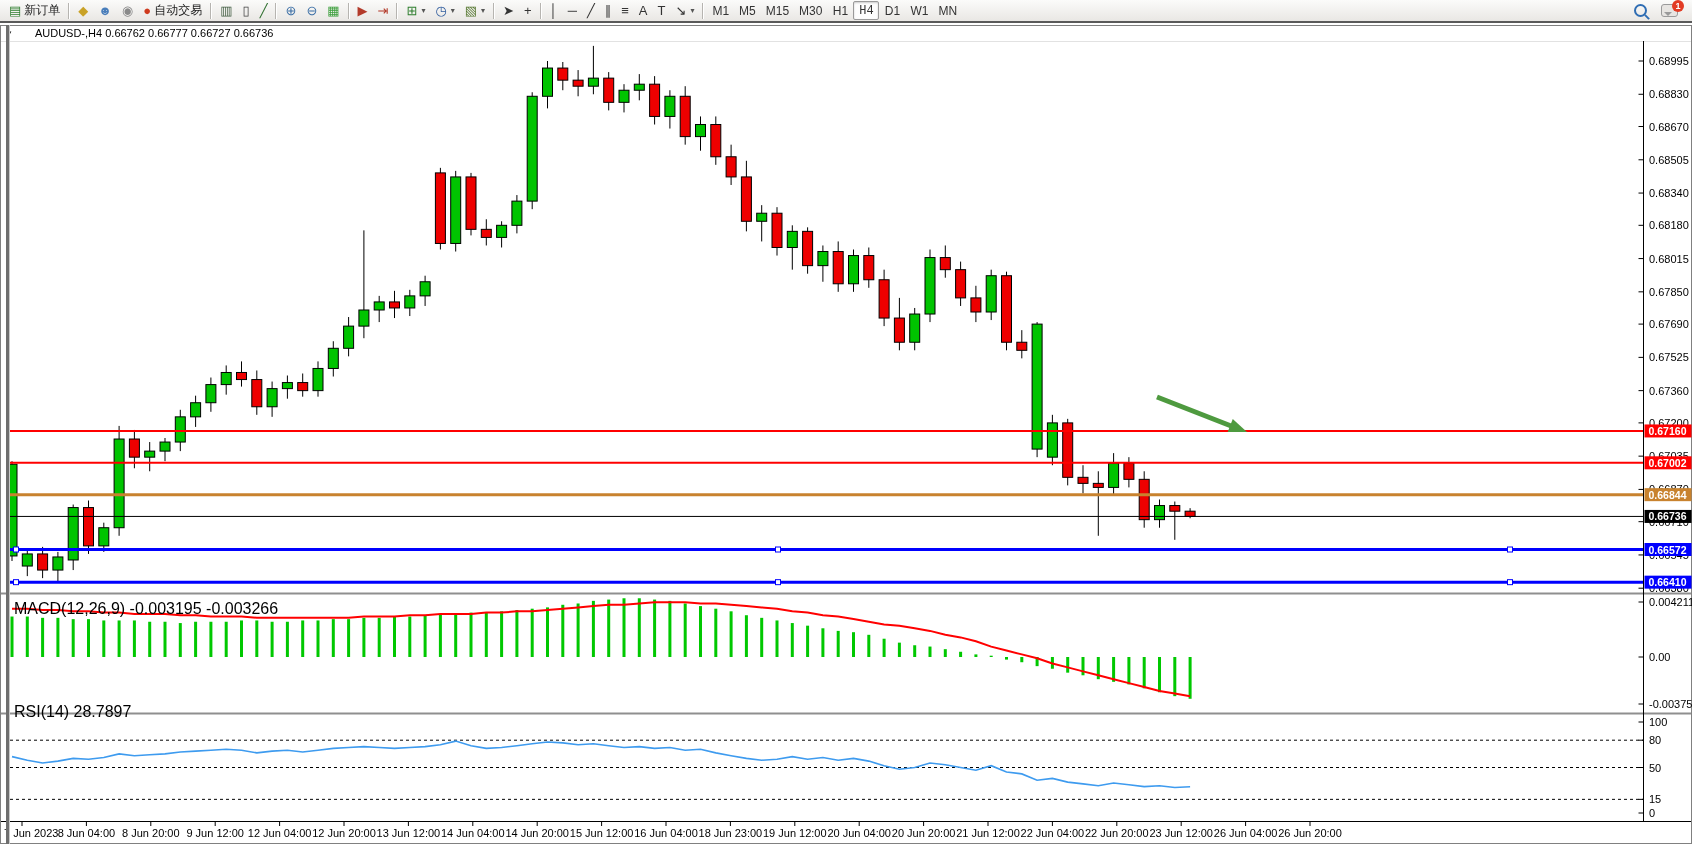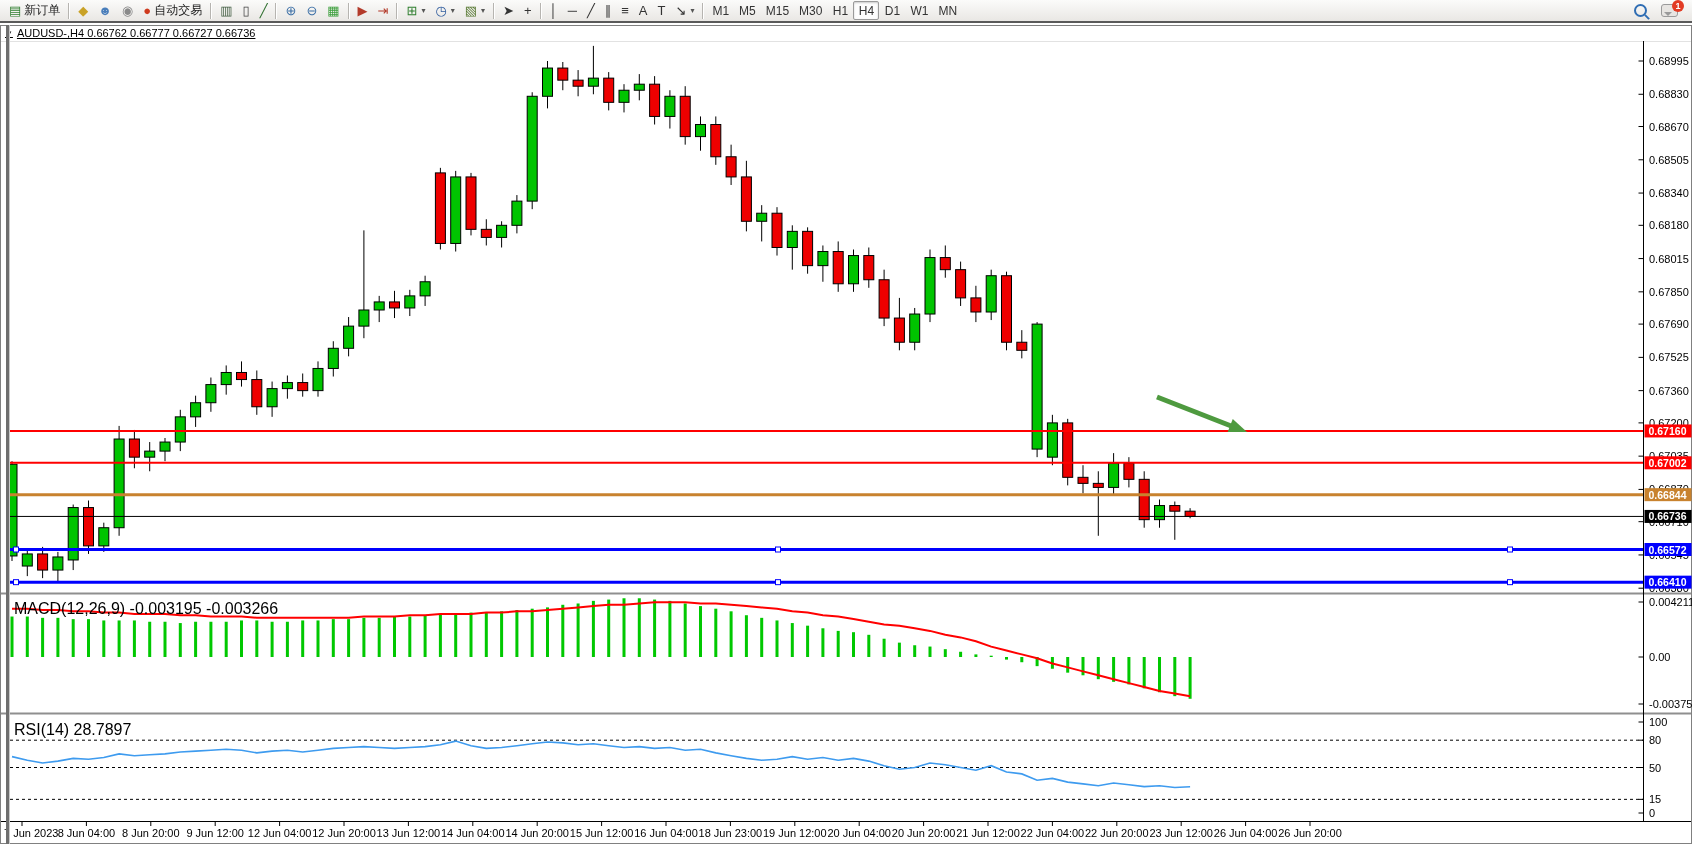--- a/index.html
+++ b/index.html
@@ -15,7 +15,7 @@
   .tb .caret{font-size:8px;color:#555;margin-left:1px;}
   .tsep{display:inline-block;width:1px;height:16px;background:#b6b4b0;border-right:1px solid #fff;margin:0 3px;}
   .tf-btn{min-width:26px;justify-content:center;color:#333;}
-  .tf-btn.active{background:#fdfdfd;border:1px solid #9a9a9a;box-shadow:inset 0 1px 2px rgba(0,0,0,.2);}
+  .tf-btn.active{background:#fdfdfd;border:1px solid #9a9a9a;box-shadow:inset 0 1px 2px rgba(0,0,0,.2);font-family:Liberation Mono, monospace;}
   .tb-right{margin-left:auto;display:inline-flex;align-items:center;gap:14px;padding-right:10px;}
   .smag{position:relative;width:9px;height:9px;border:2px solid #2f6db3;border-radius:50%;display:inline-block;}
   .smag::after{content:"";position:absolute;width:6px;height:2px;background:#2f6db3;transform:rotate(45deg);right:-5px;bottom:-3px;}

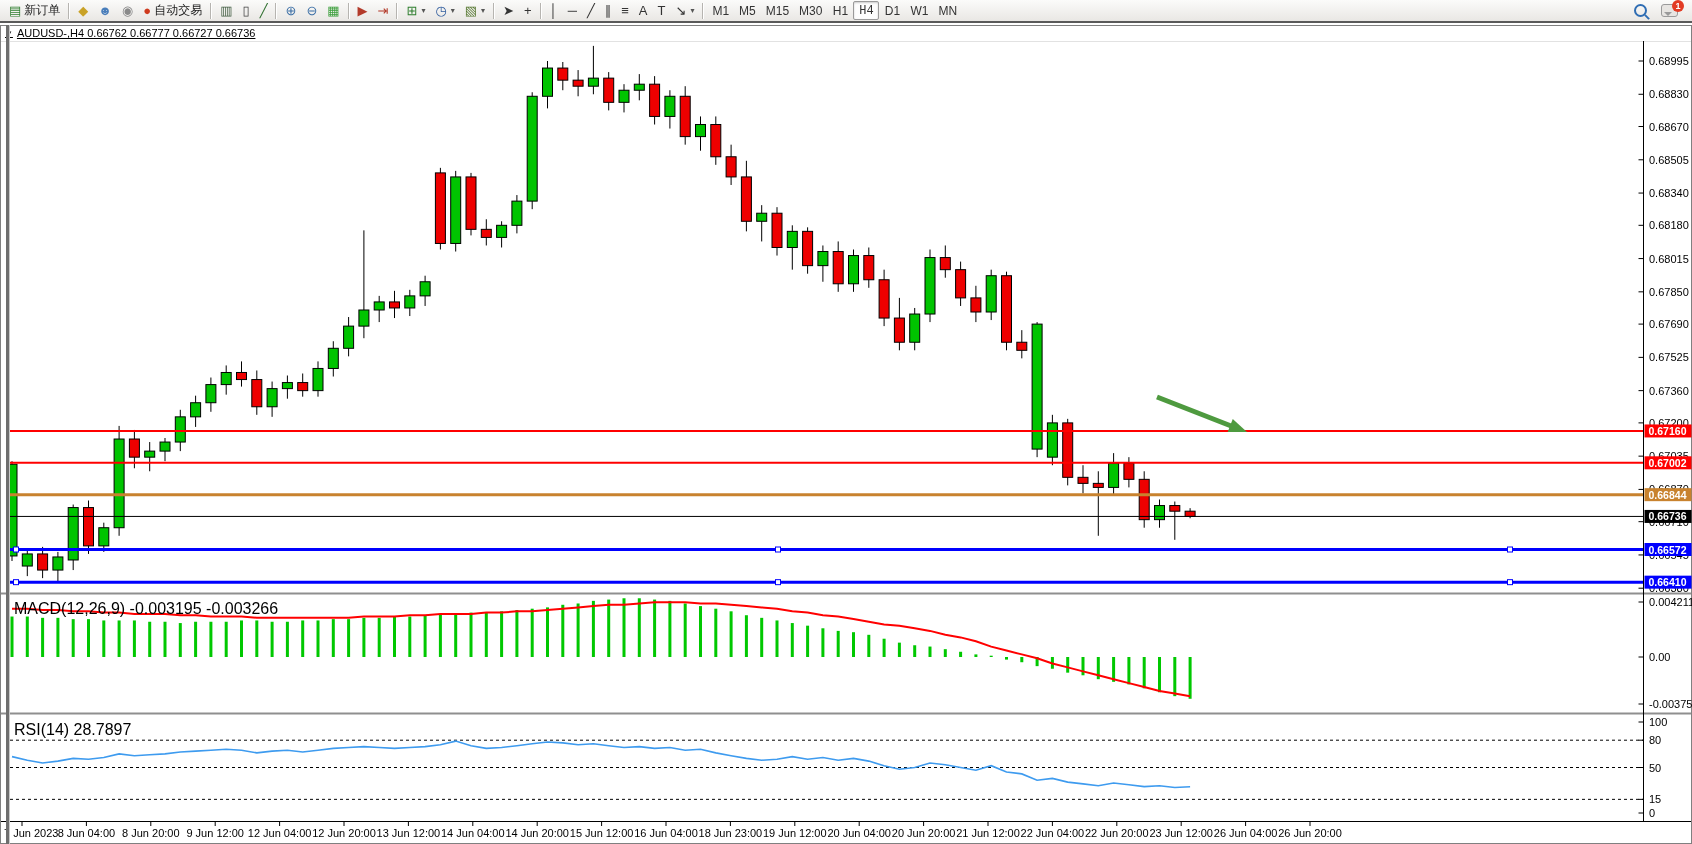--- a/index.html
+++ b/index.html
@@ -26,7 +26,7 @@
   
   .chart-area{position:absolute;top:25px;left:0;width:1692px;height:819px;background:#fff;}
   #chart-svg{position:absolute;top:0;left:0;}
-  .chart-title{position:absolute;top:2px;left:5px;font-size:11px;color:#000;display:flex;gap:4px;align-items:center;text-decoration:underline;}
+  .chart-title{position:absolute;top:2px;left:5px;font-size:11px;color:#000;display:flex;gap:22px;align-items:center;}
   .chart-title .tri{font-size:8px;color:#000;}
   .ind-label{position:absolute;left:14px;font-size:16px;color:#000;}
   .left-edge{position:absolute;top:0;left:6px;width:3px;height:819px;background:#6e6e6e;border-right:1px solid #c9c9c9;}

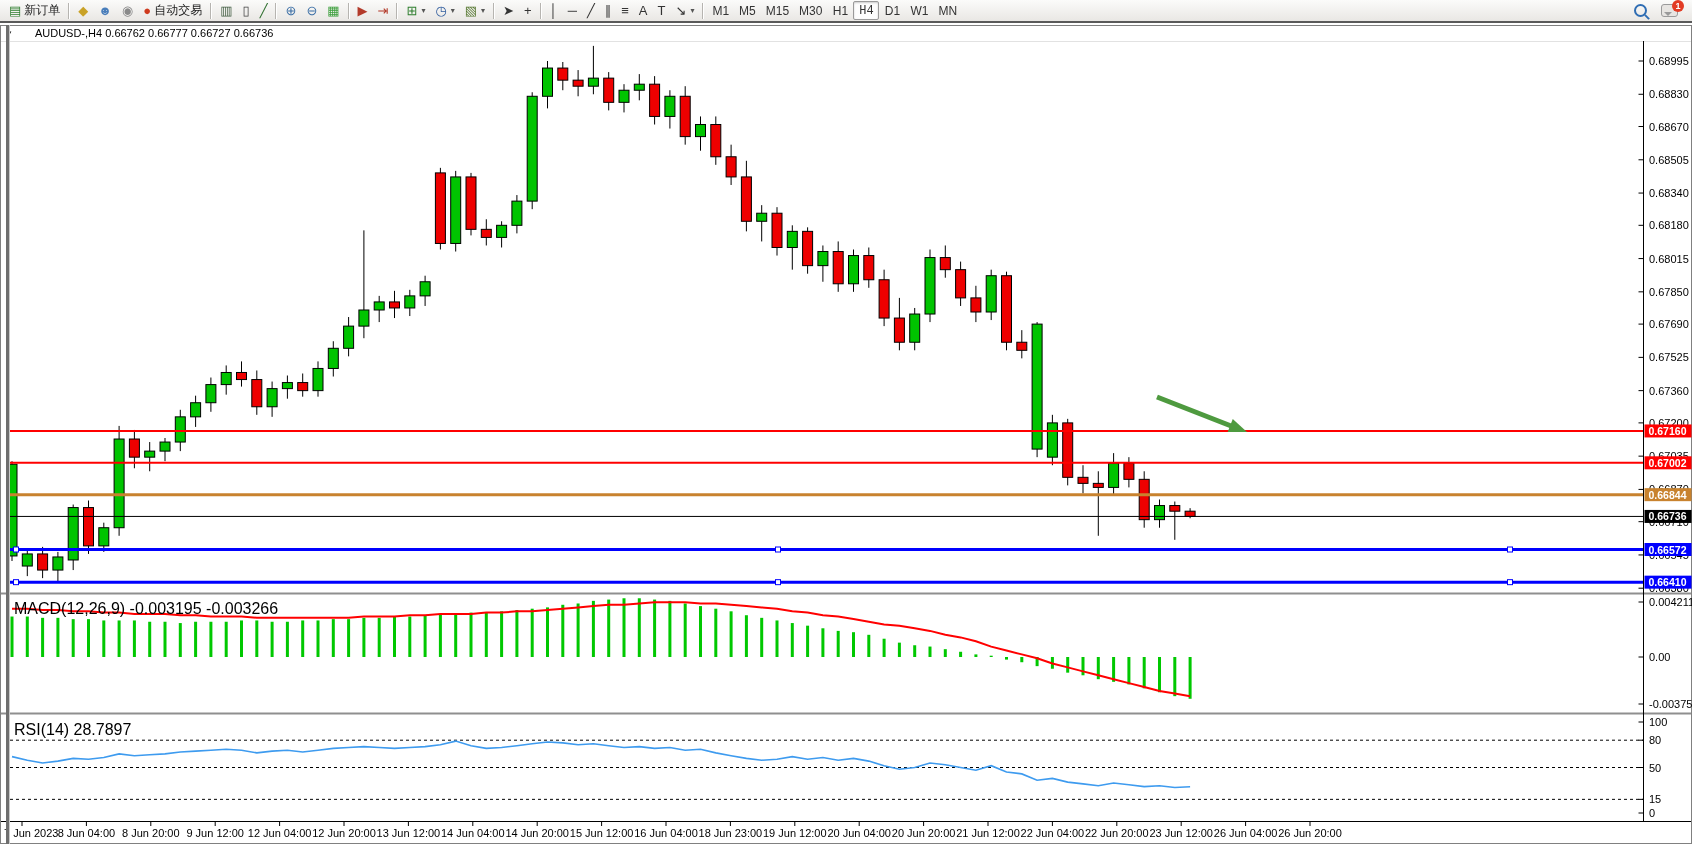--- a/index.html
+++ b/index.html
@@ -545,7 +545,7 @@
       <span>AUDUSD-,H4 0.66762 0.66777 0.66727 0.66736</span>
     </div>
     <div class="ind-label" style="top:575px">MACD(12,26,9) -0.003195 -0.003266</div>
-    <div class="ind-label" style="top:696px">RSI(14) 28.7897</div>
+    <div class="ind-label" style="top:678px">RSI(14) 28.7897</div>
     <div class="left-edge"></div>
   </div>
 

